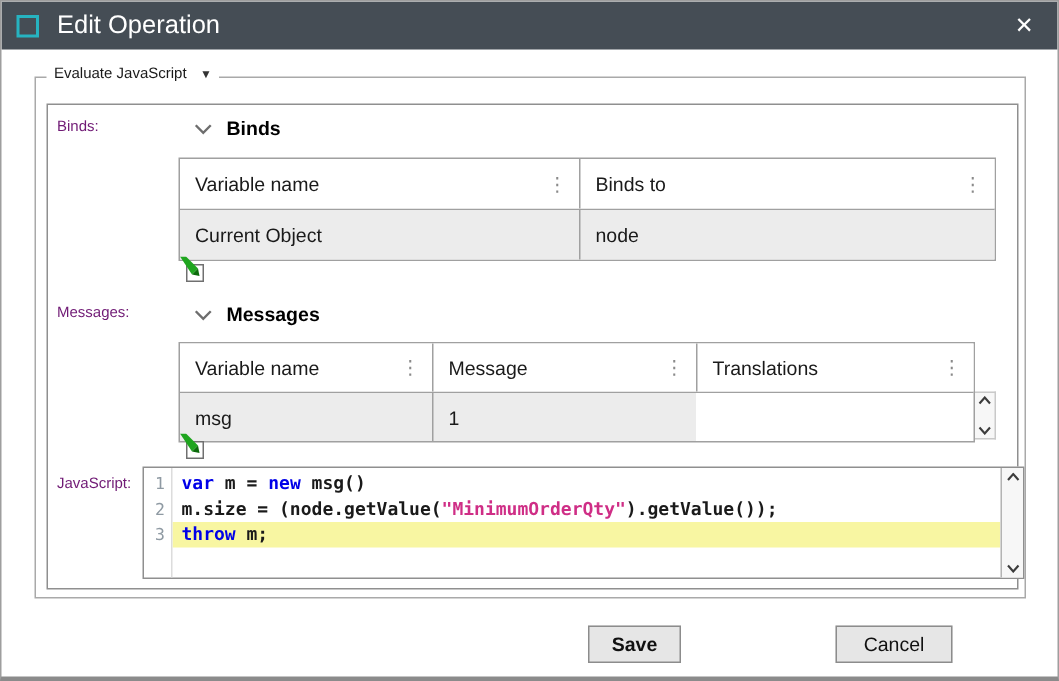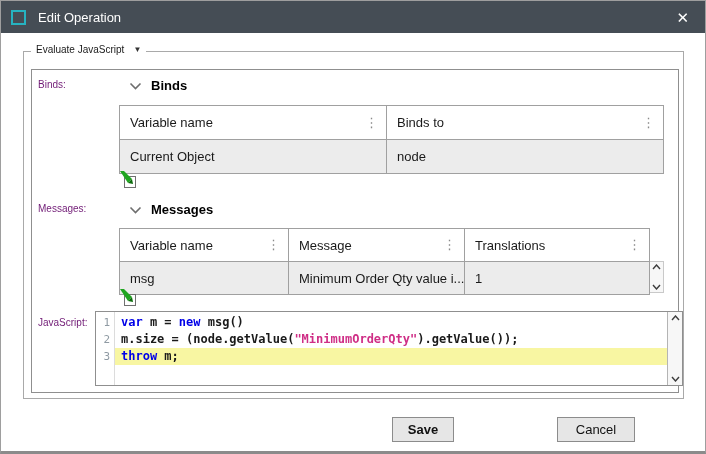--- a/index.html
+++ b/index.html
@@ -20,7 +20,7 @@
     width:15px; height:15px; border:2px solid var(--accent-teal,#26b3c1);
     margin-right:12px; flex:0 0 auto;
   }
-  .titlebar .title { color:#ffffff; font-size:13px; }
+  .titlebar .title { color:#ffffff; font-size:17px; }
   .close-btn {
     margin-left:auto; color:#ffffff; font-size:15px; line-height:15px;
     padding:2px 6px; cursor:default;

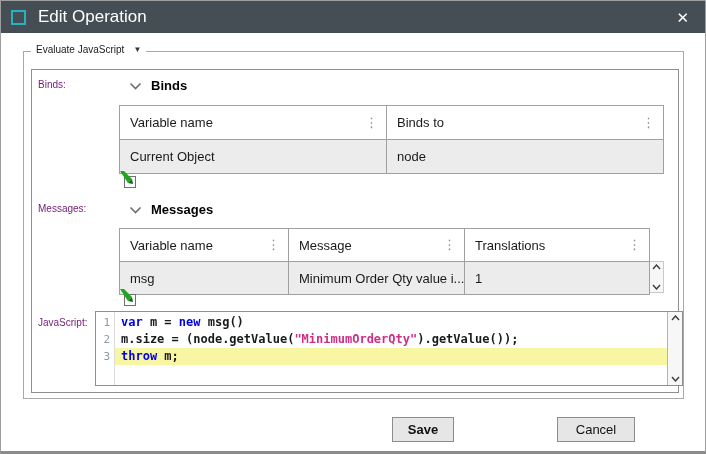--- a/index.html
+++ b/index.html
@@ -184,7 +184,6 @@
     </div>
     <div class="grid-row data-row" style="grid-template-columns:168px 176px 185px;">
       <div class="cell">msg</div>
-      <div class="cell">Minimum Order Qty value i...</div>
       <div class="cell">1</div>
     </div>
   </div>

